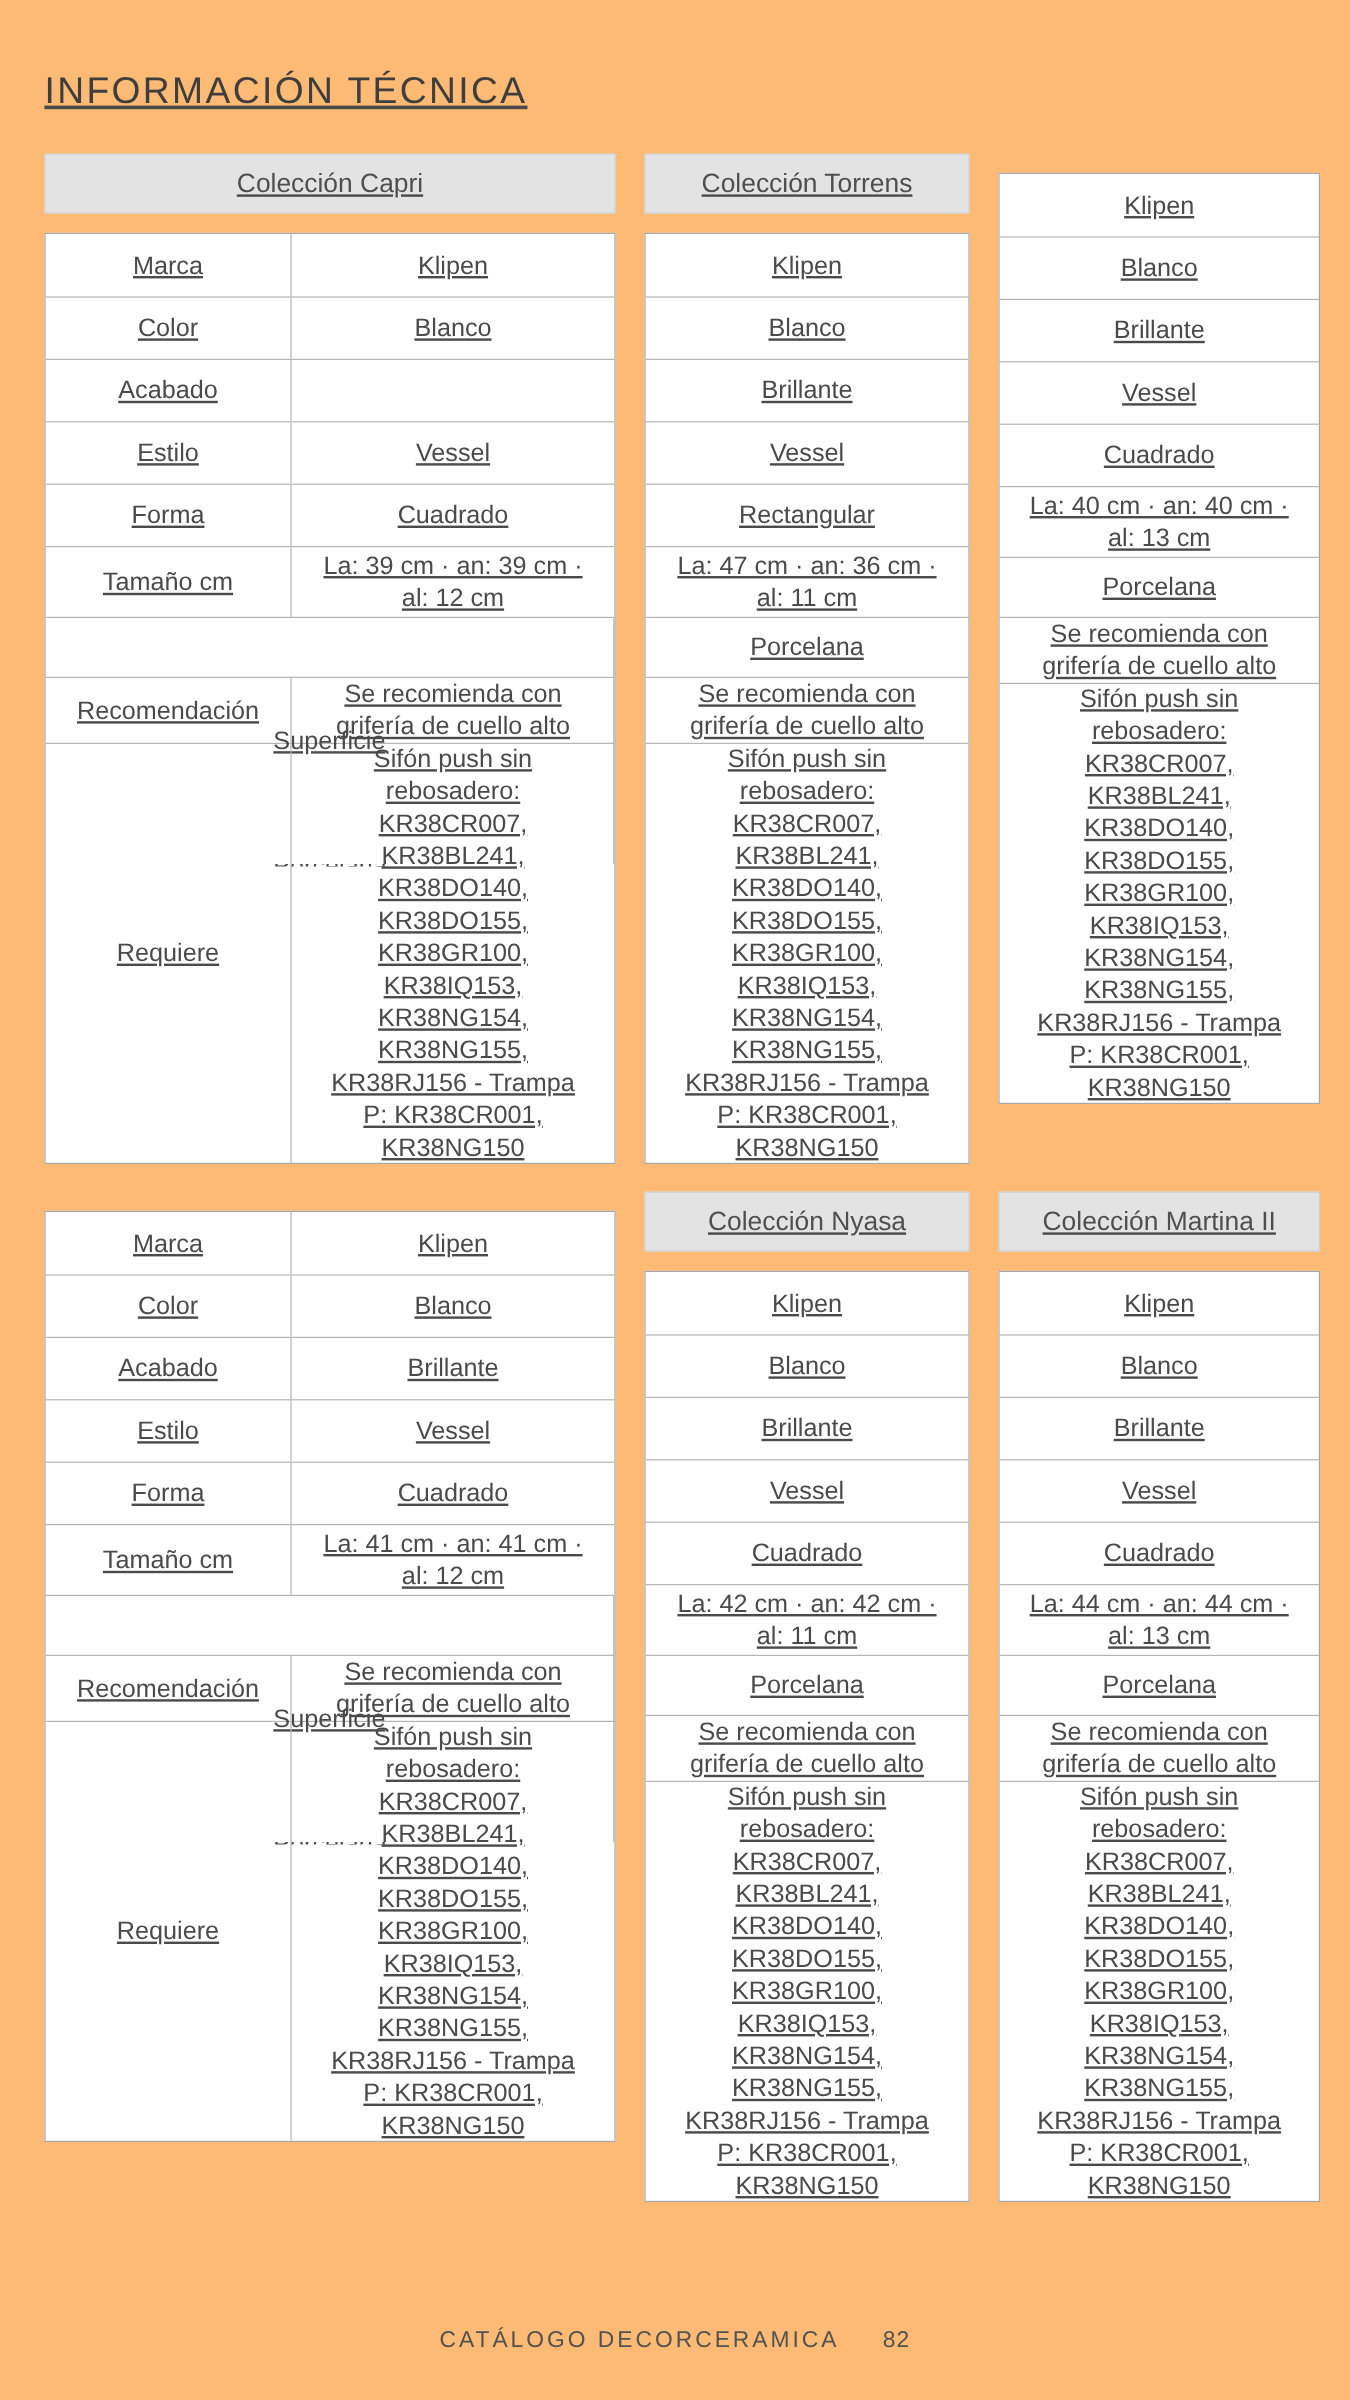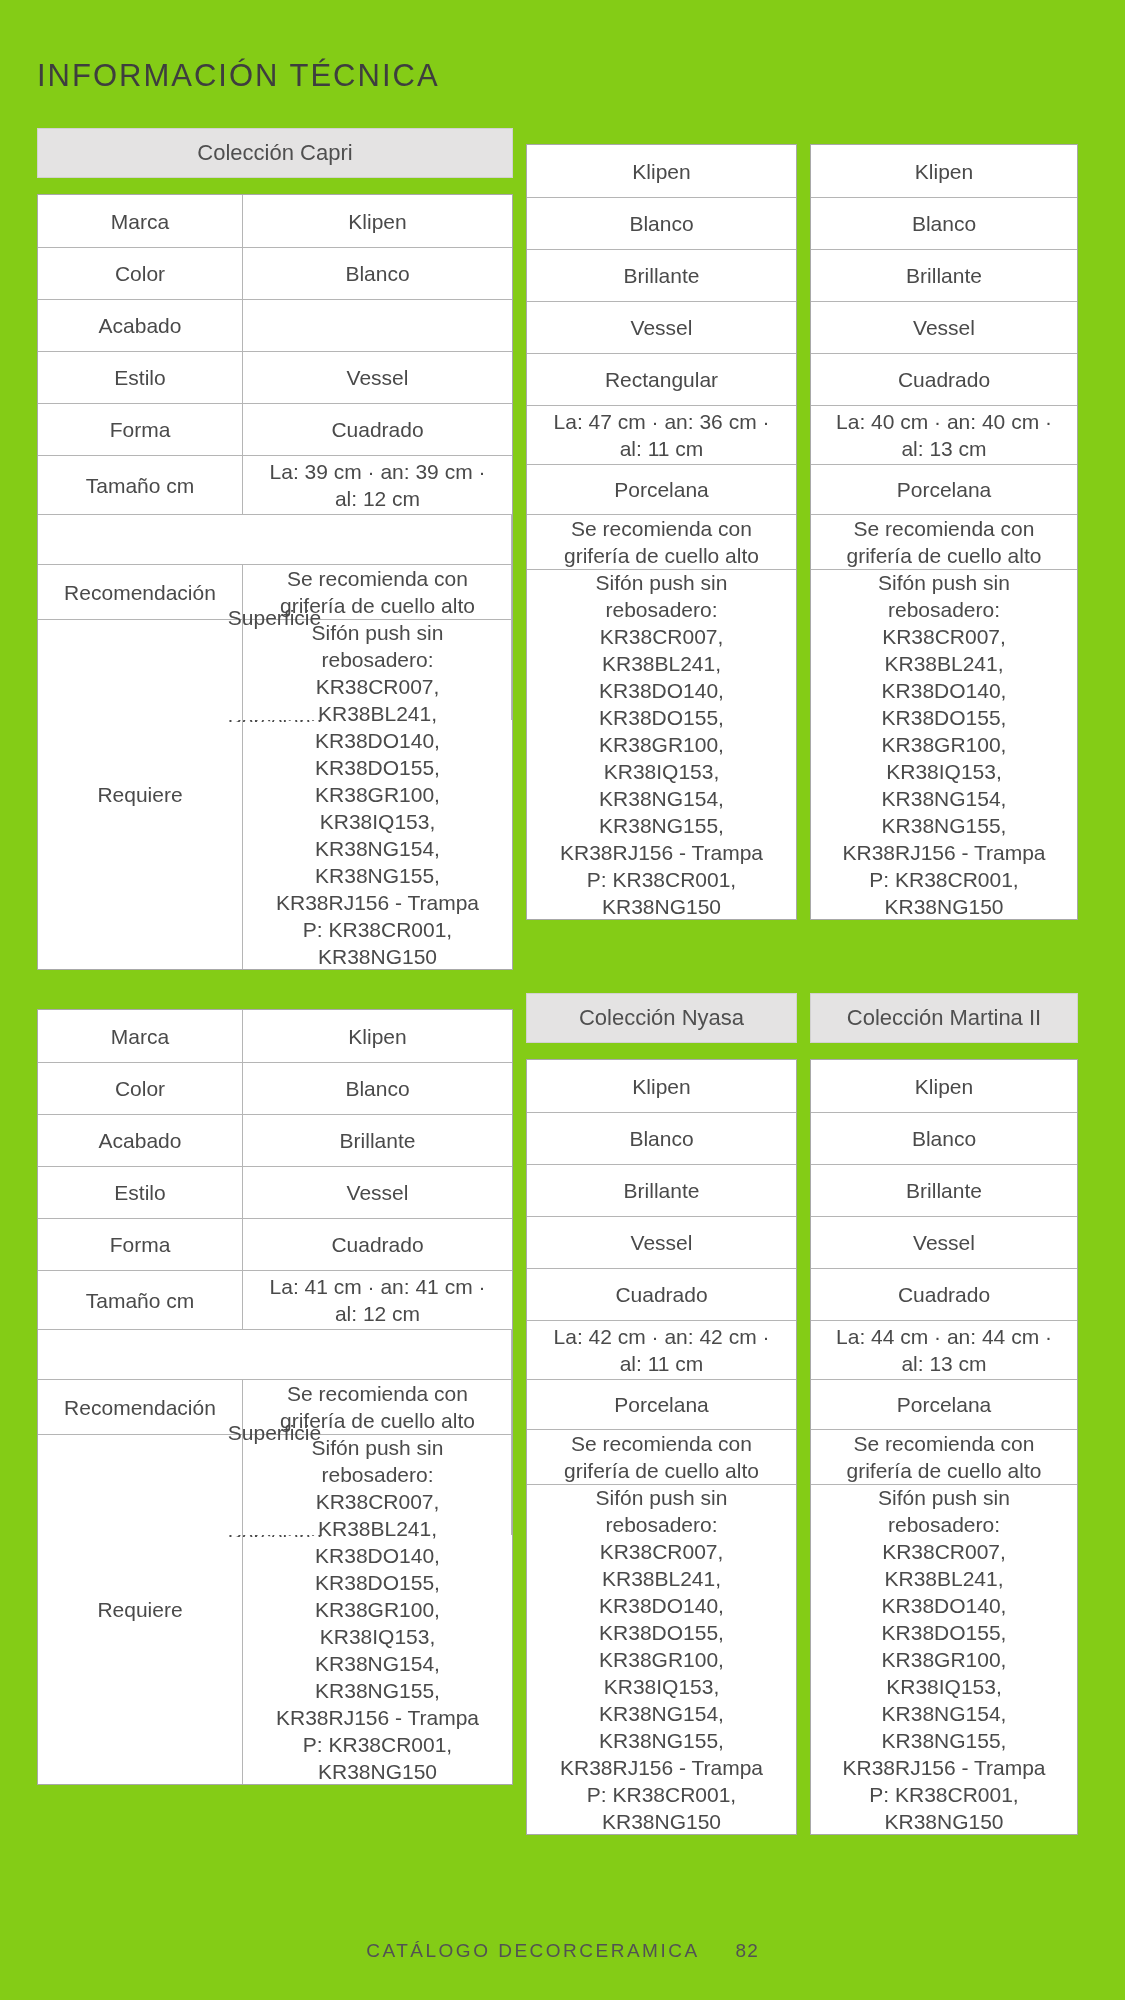--- a/index.html
+++ b/index.html
@@ -10,10 +10,11 @@
     position: relative;
     width: 1125px;
     height: 2000px;
-    background: #84cc16;
+    background: #fdba74;
     overflow: hidden;
     padding-top: 60px;
     color: #4a4a4a;
+    text-decoration: underline;
   }
 
   .page-title {

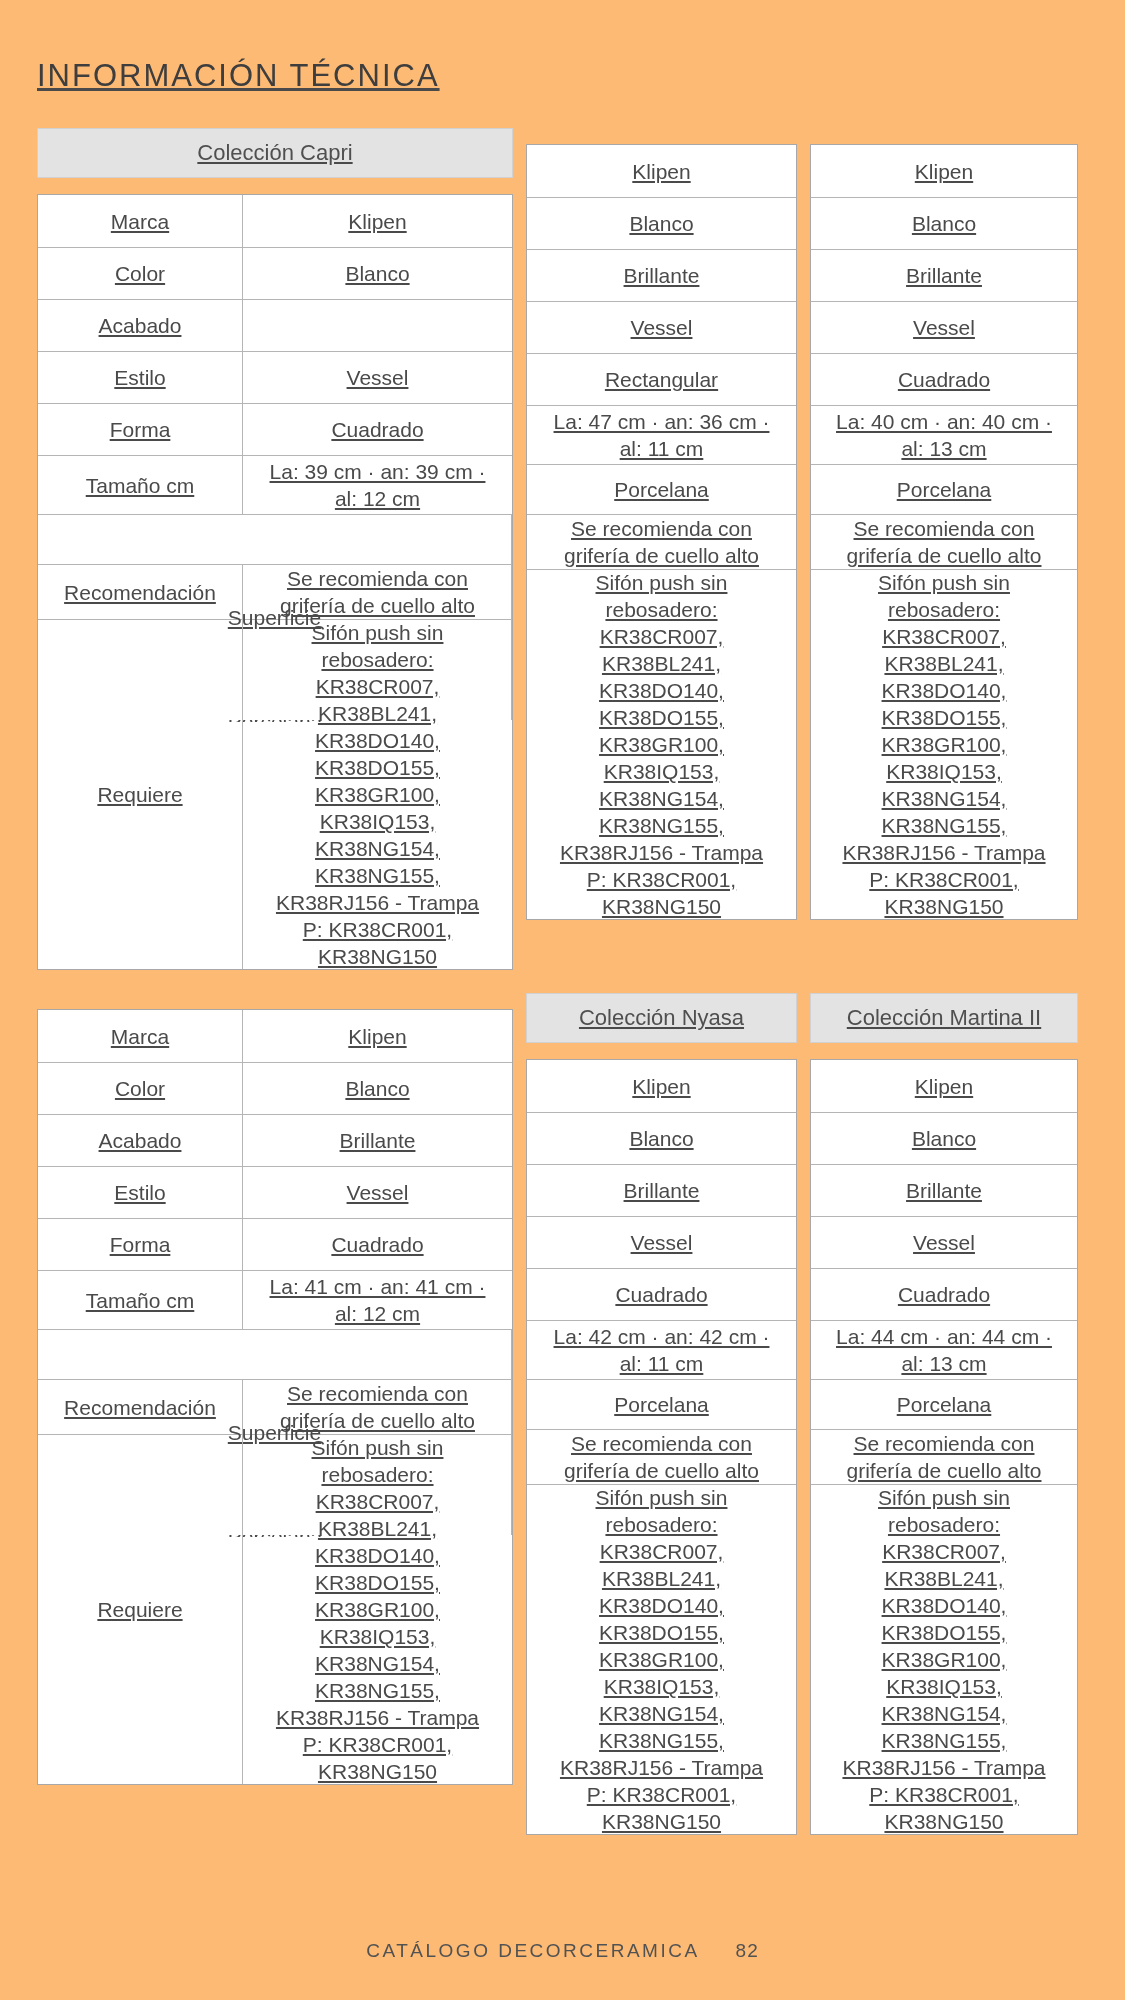--- a/index.html
+++ b/index.html
@@ -28,7 +28,7 @@
 
   .tables-row {
     display: flex;
-    gap: 13px;
+    gap: 24px;
     margin-left: 37px;
     margin-top: 37px;
   }

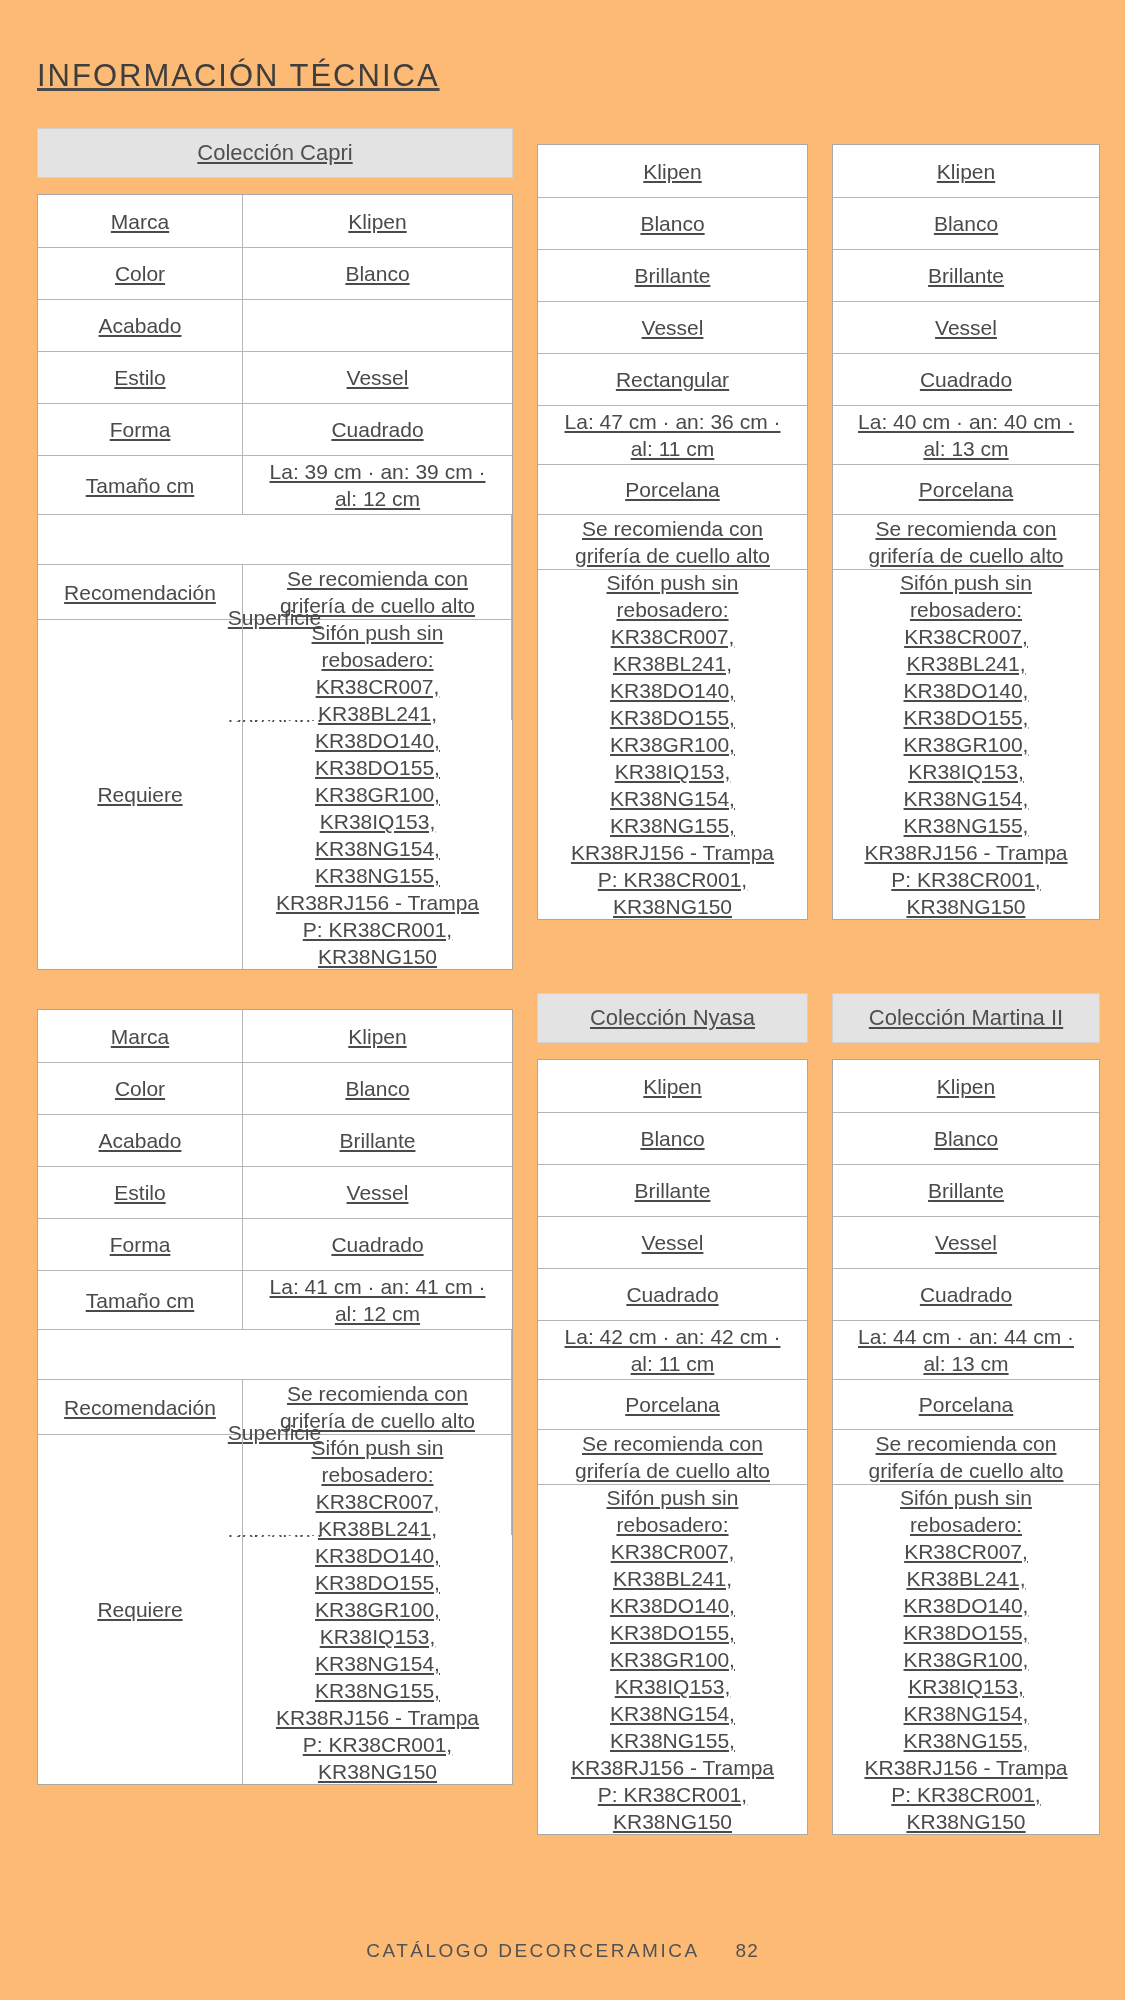--- a/index.html
+++ b/index.html
@@ -163,6 +163,7 @@
     </div>
 
     <div class="spec-table w2">
+      <div class="table-header">Colección Torrens</div>
       <div class="table-body">
         <div class="row h52">
             <div class="cell value">Klipen</div>

